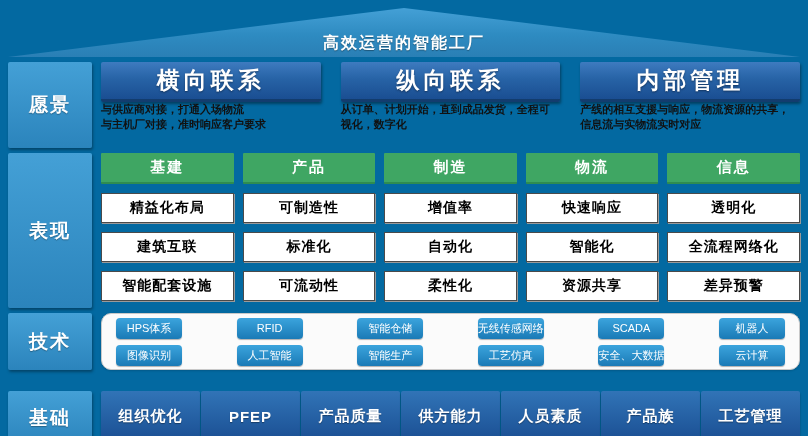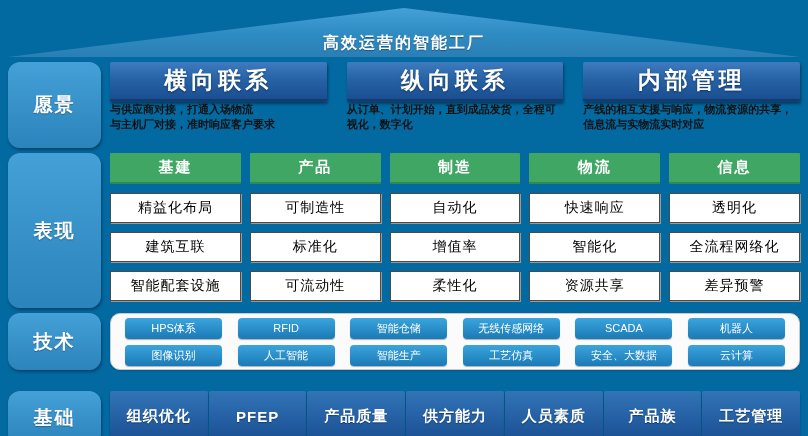--- a/index.html
+++ b/index.html
@@ -35,7 +35,7 @@
   .rows{position:absolute;top:62px;left:8px;right:8px;display:flex;flex-direction:column;gap:5px;}
   .row{display:flex;gap:9px;}
   .row-label{
-    flex:none;width:93px;border-radius:12px;
+    flex:none;width:84px;border-radius:2px;
     background:linear-gradient(180deg,var(--label_blue_top),var(--label_blue_bot));
     color:#fff;font-size:19px;font-weight:bold;letter-spacing:2px;
     display:flex;align-items:center;justify-content:center;

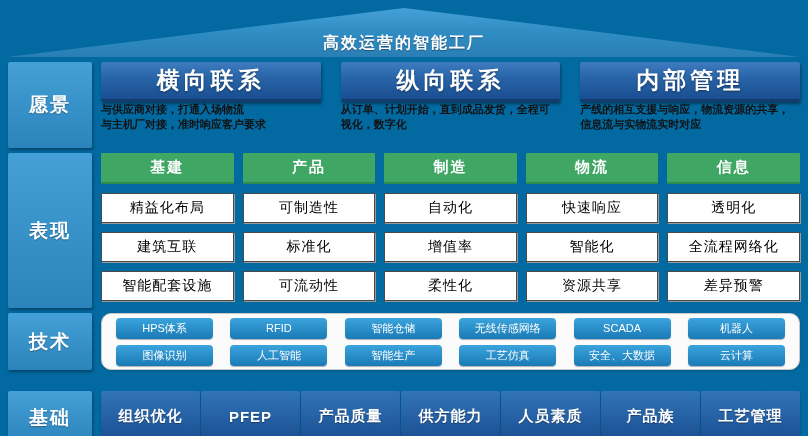--- a/index.html
+++ b/index.html
@@ -71,7 +71,7 @@
   .perf-item{
     height:30px;margin-top:9px;background:#fff;
     border:1px solid var(--box_border);box-shadow:1px 1px 0 #9a9a9a;
-    color:#000;font-size:14px;font-weight:normal;letter-spacing:1px;
+    color:#000;font-size:14px;font-weight:bold;letter-spacing:1px;
     display:flex;align-items:center;justify-content:center;
   }
 

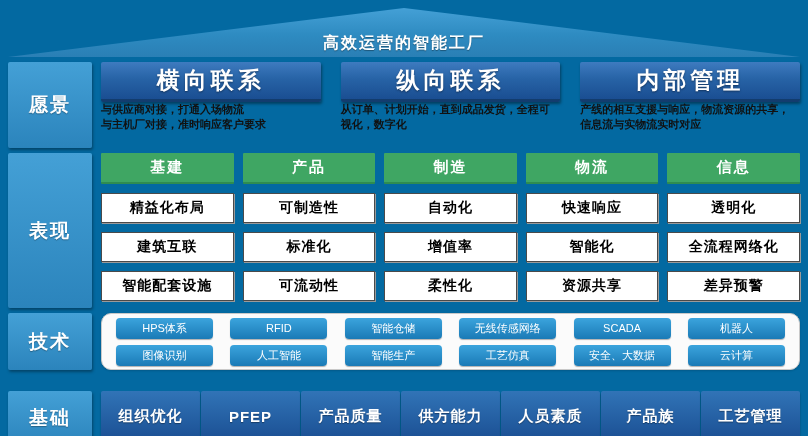--- a/index.html
+++ b/index.html
@@ -159,8 +159,8 @@
 
         <div class="perf-col">
           <div class="perf-header">制造</div>
+          <div class="perf-item">增值率</div>
           <div class="perf-item">自动化</div>
-          <div class="perf-item">增值率</div>
           <div class="perf-item">柔性化</div>
         </div>
 

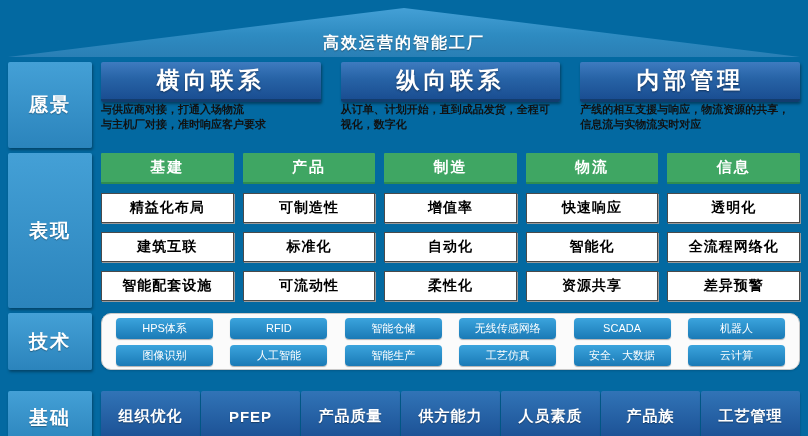--- a/index.html
+++ b/index.html
@@ -84,7 +84,7 @@
   }
   .tech-row{display:flex;justify-content:space-between;}
   .tech-pill{
-    width:97px;height:21px;border-radius:4px;
+    width:66px;height:21px;border-radius:4px;
     background:linear-gradient(180deg,var(--pill_top),var(--pill_bot));
     color:#fff;font-size:11px;display:flex;align-items:center;justify-content:center;
     box-shadow:0 1px 1px rgba(0,0,0,.3);white-space:nowrap;

